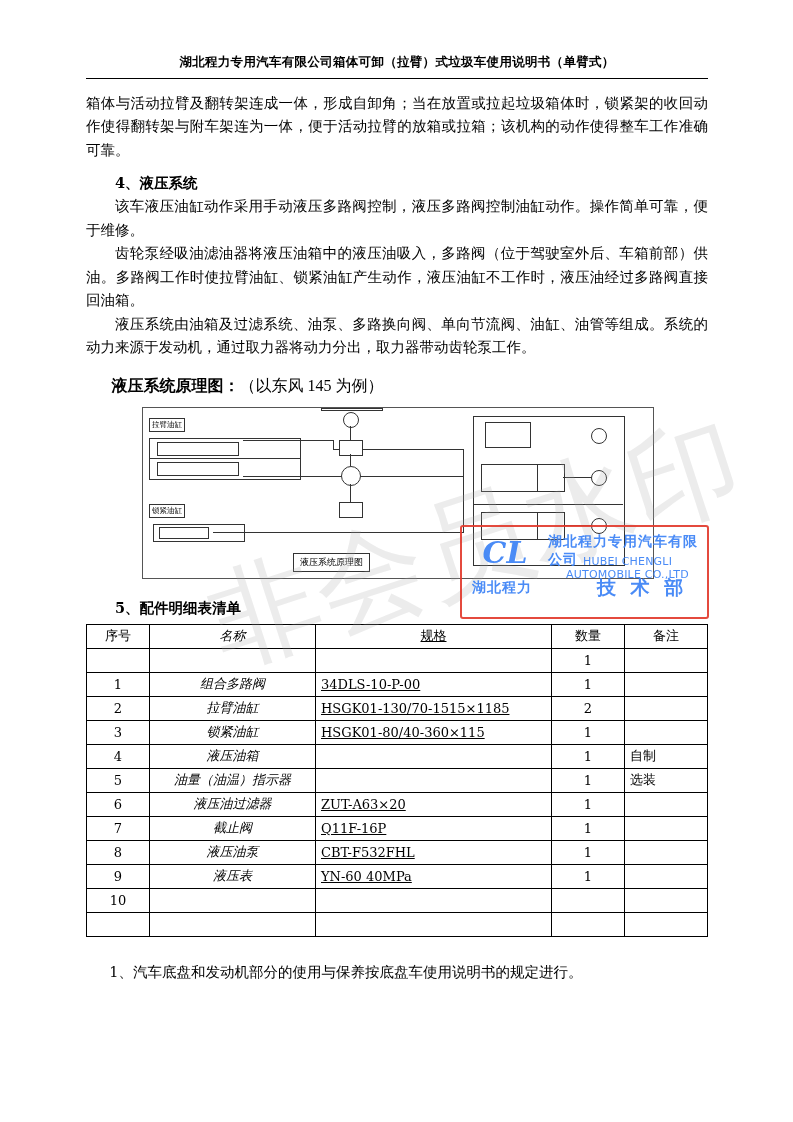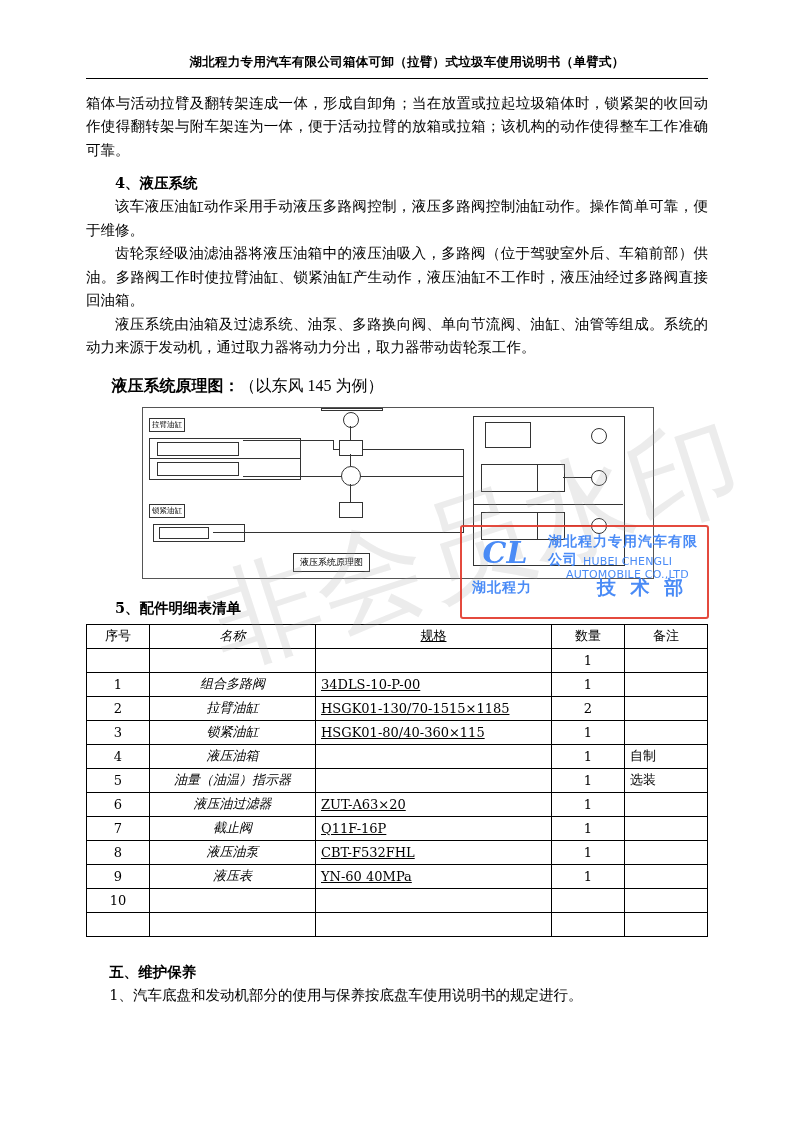--- a/index.html
+++ b/index.html
@@ -25,7 +25,7 @@
   .header {
     position: absolute;
     top: 54px;
-    left: 96px;
+    left: 86px;
     width: 622px;
     text-align: center;
     font-size: 12.5px;

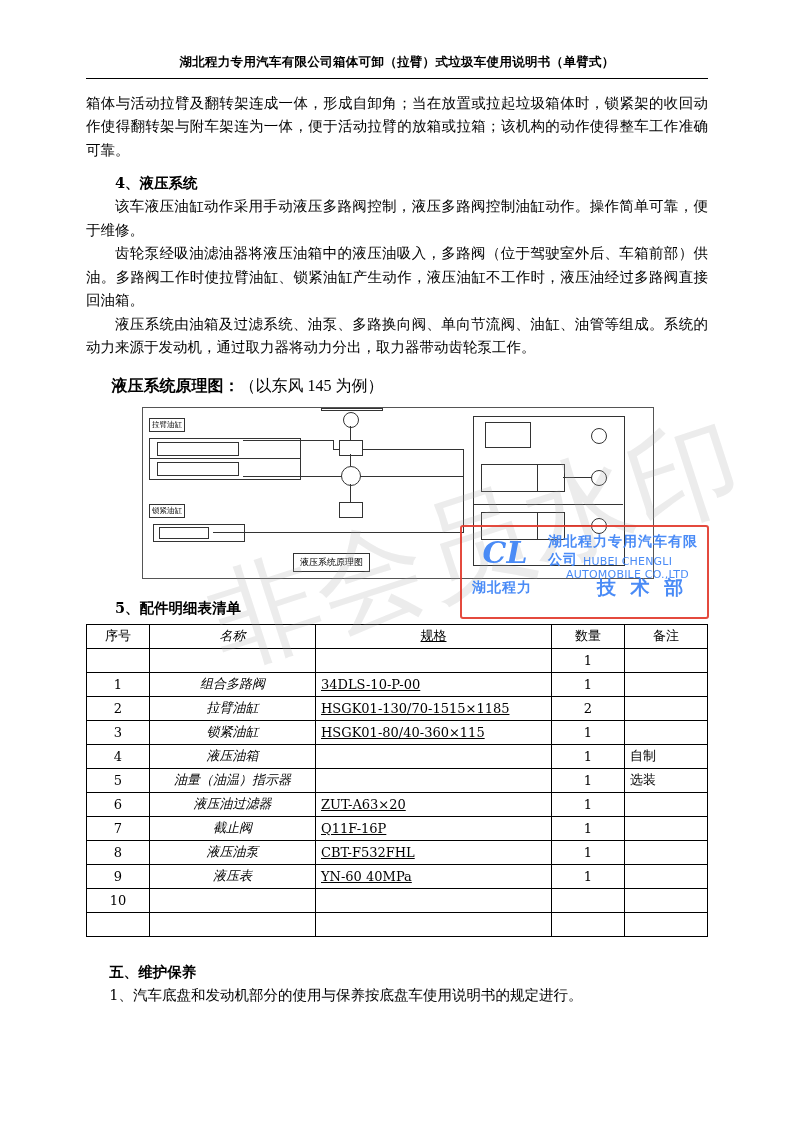--- a/index.html
+++ b/index.html
@@ -398,7 +398,6 @@
     </table>
 
     <div class="footer-section">
-      <h3>五、维护保养</h3>
       <p>1、汽车底盘和发动机部分的使用与保养按底盘车使用说明书的规定进行。</p>
     </div>
 

